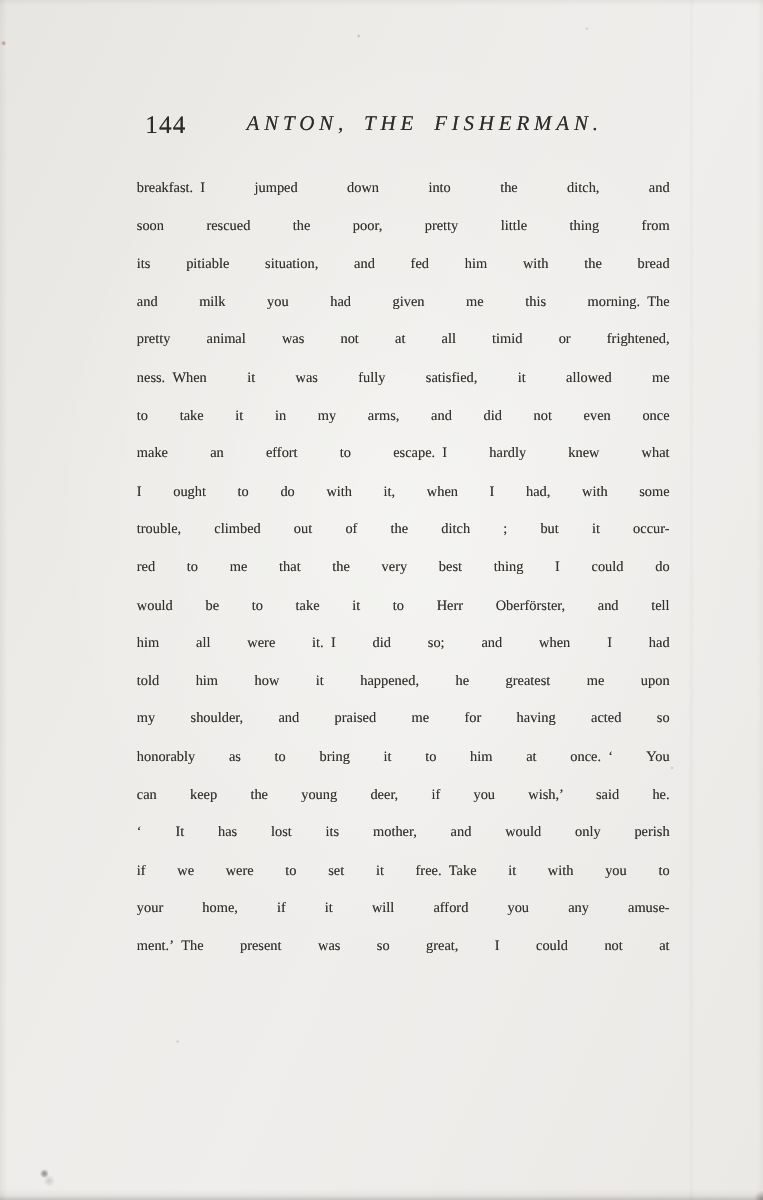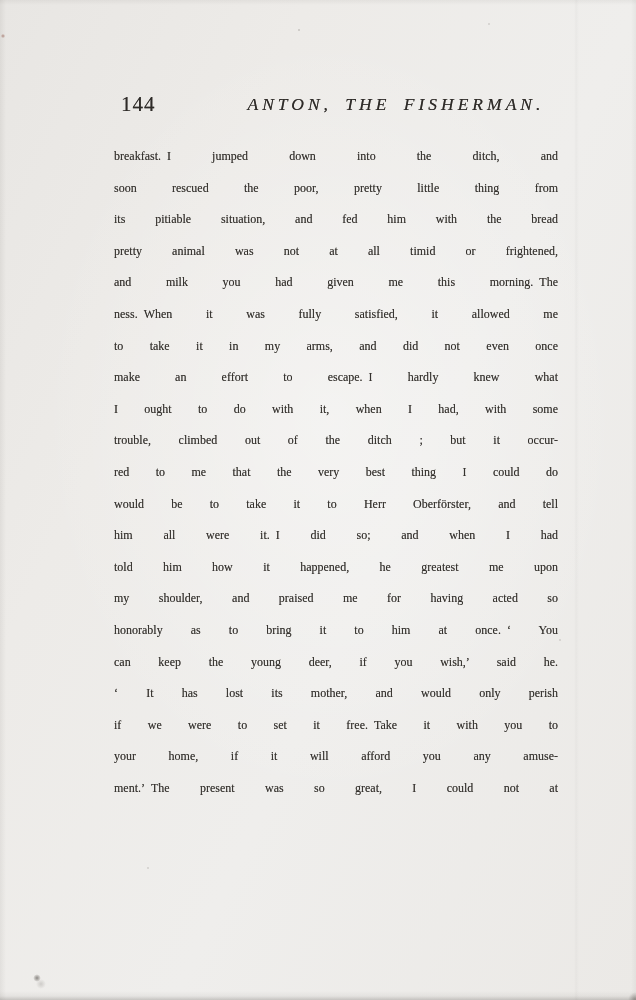--- a/index.html
+++ b/index.html
@@ -56,9 +56,8 @@
     top: 92px;
     width: 444px;
     display: flex;
-    align-items: center;
+    align-items: flex-start;
     white-space: nowrap;
-    gap: 42px;
   }
   .page-number {
     font-size: 21px;

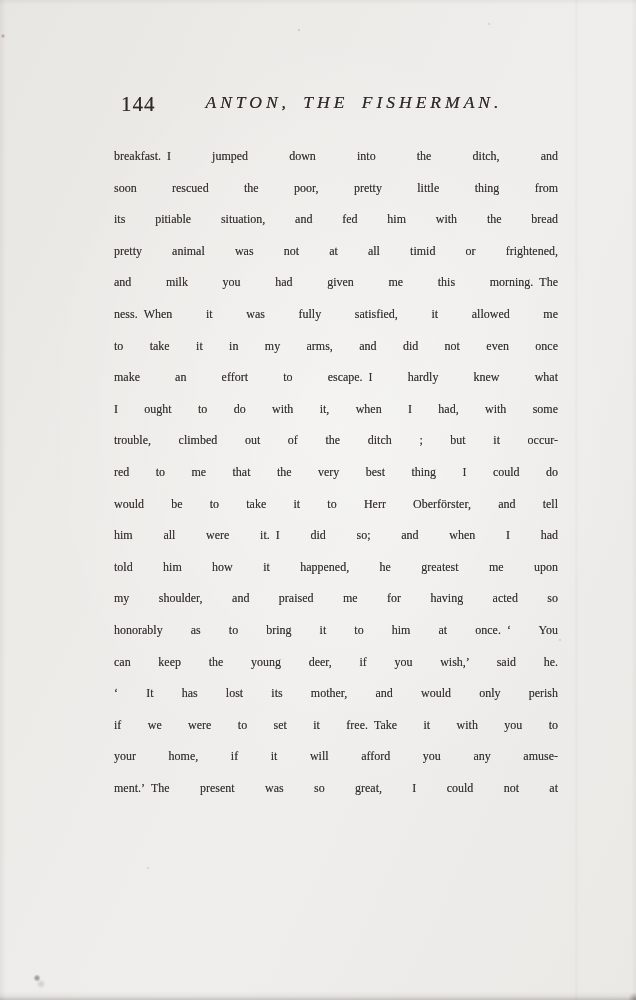--- a/index.html
+++ b/index.html
@@ -108,8 +108,8 @@
     <div class="text-line">breakfast. I jumped down into the ditch, and</div>
     <div class="text-line">soon rescued the poor, pretty little thing from</div>
     <div class="text-line">its pitiable situation, and fed him with the bread</div>
+    <div class="text-line">and milk you had given me this morning. The</div>
     <div class="text-line">pretty animal was not at all timid or frightened,</div>
-    <div class="text-line">and milk you had given me this morning. The</div>
     <div class="text-line">ness. When it was fully satisfied, it allowed me</div>
     <div class="text-line">to take it in my arms, and did not even once</div>
     <div class="text-line">make an effort to escape. I hardly knew what</div>

